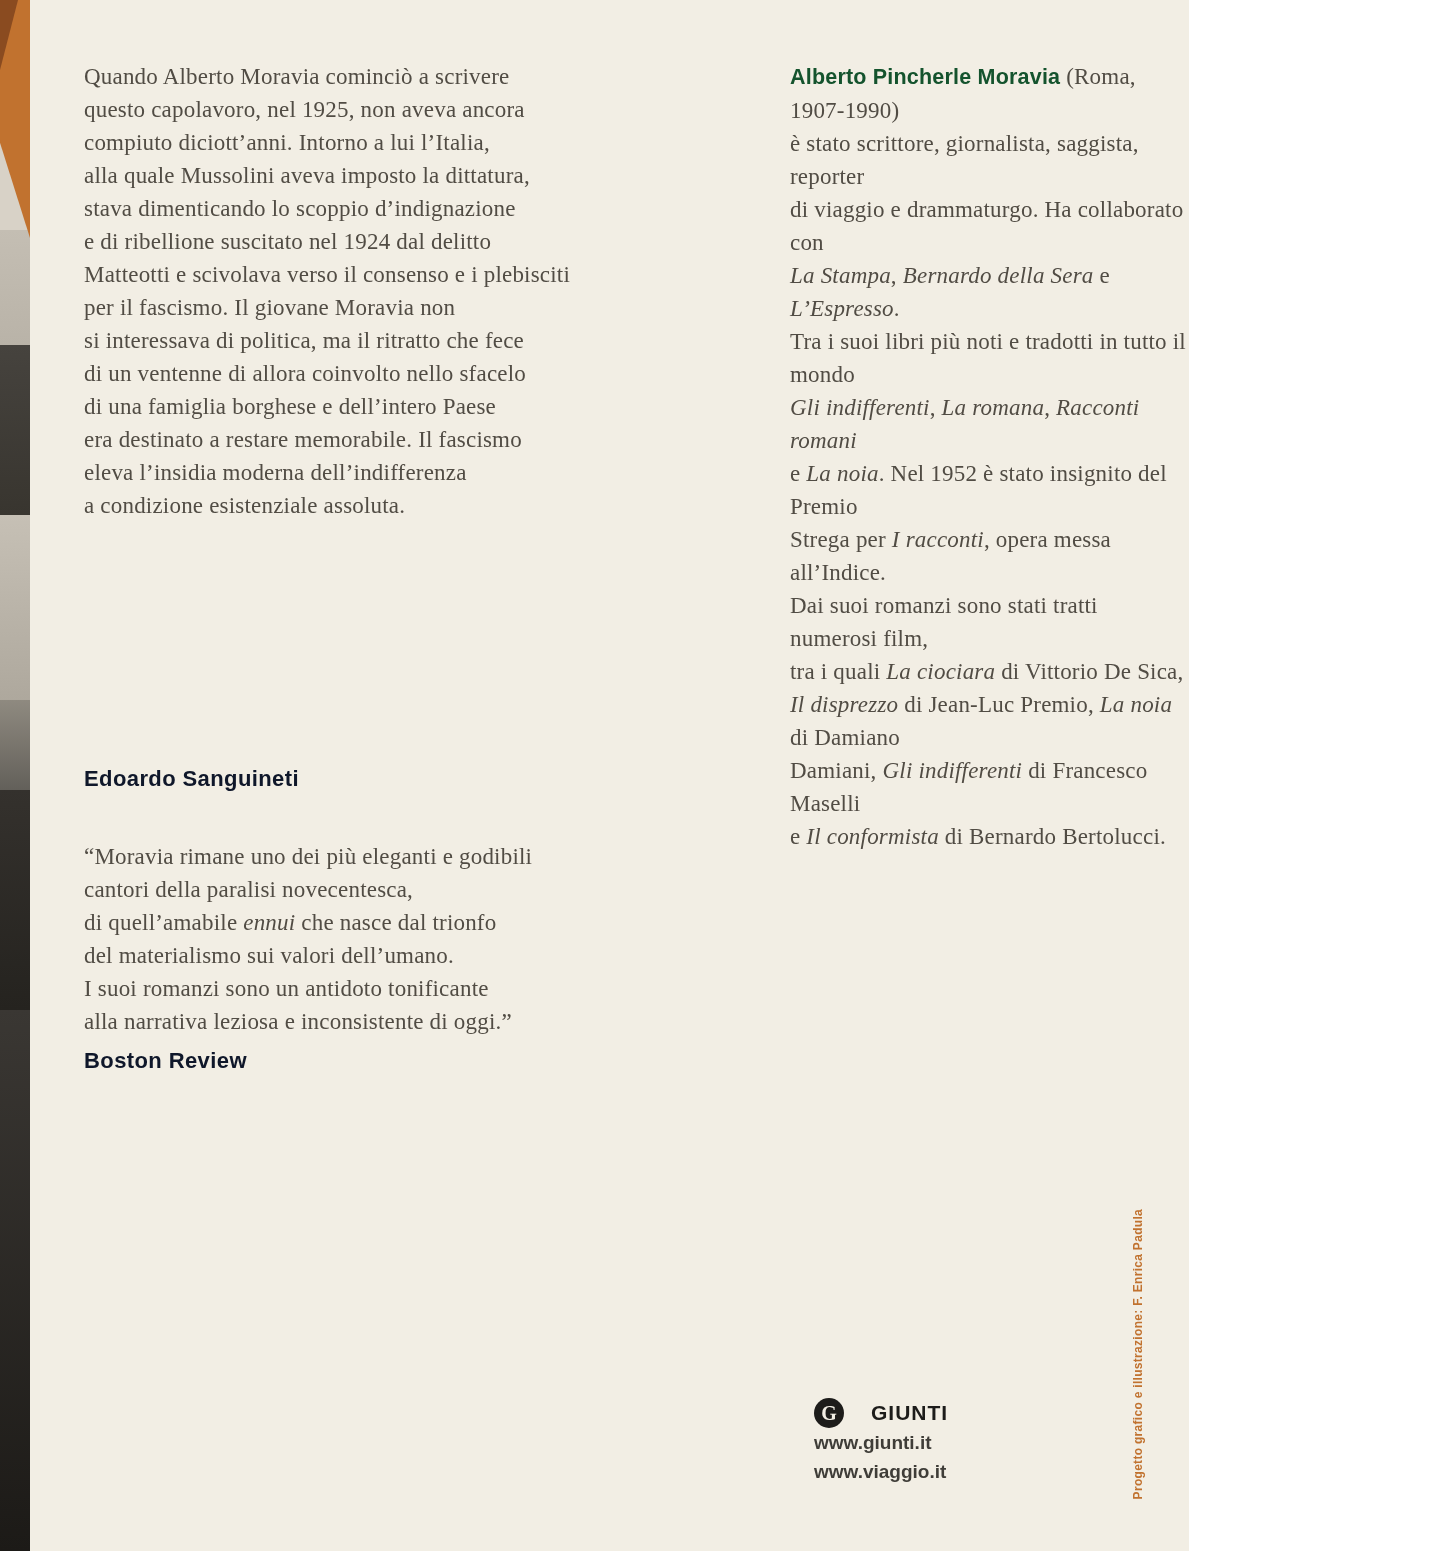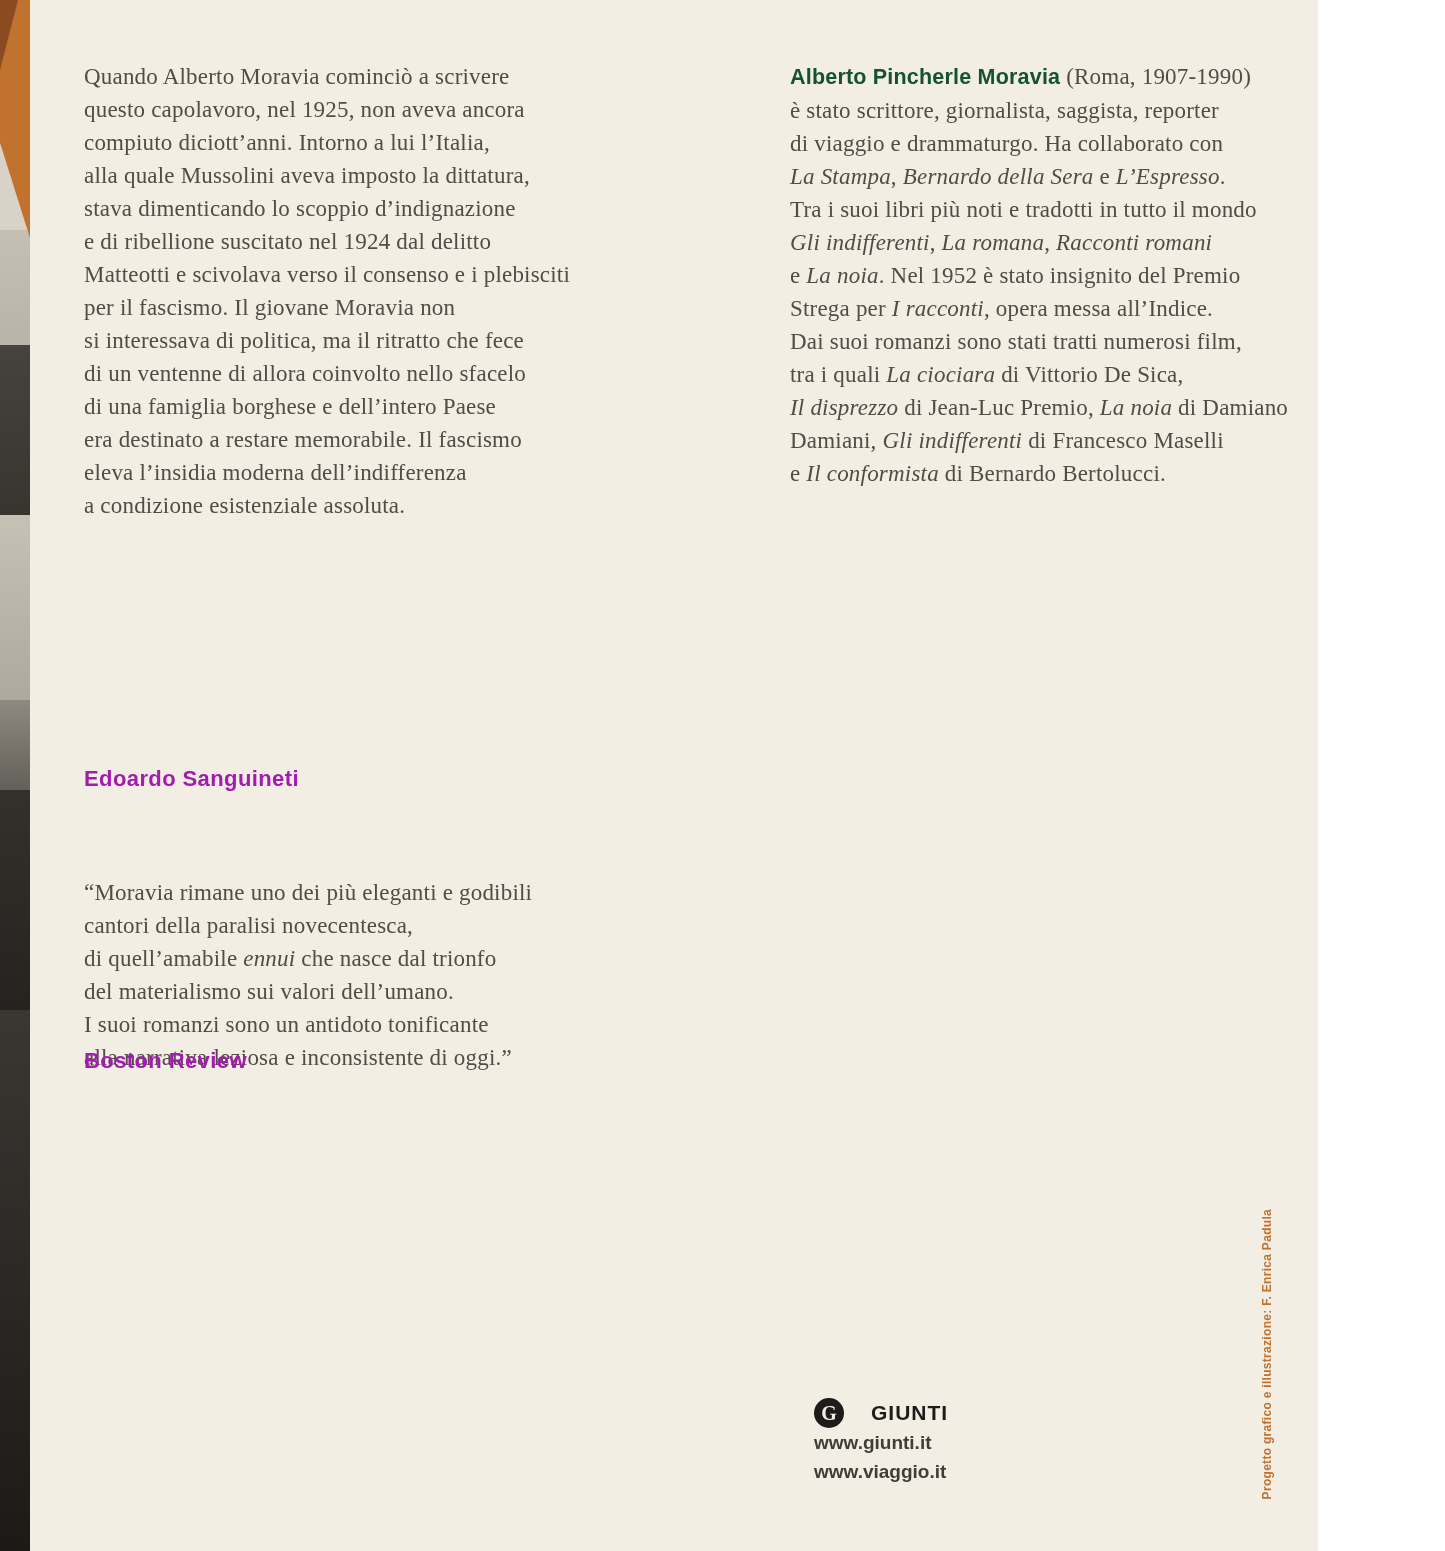--- a/index.html
+++ b/index.html
@@ -5,7 +5,7 @@
   html,body { margin:0; padding:0; }
   .cover {
     position:relative;
-    width:1318px;
+    width:1189px;
     height:1551px;
     background:#f2eee4;
     overflow:hidden;

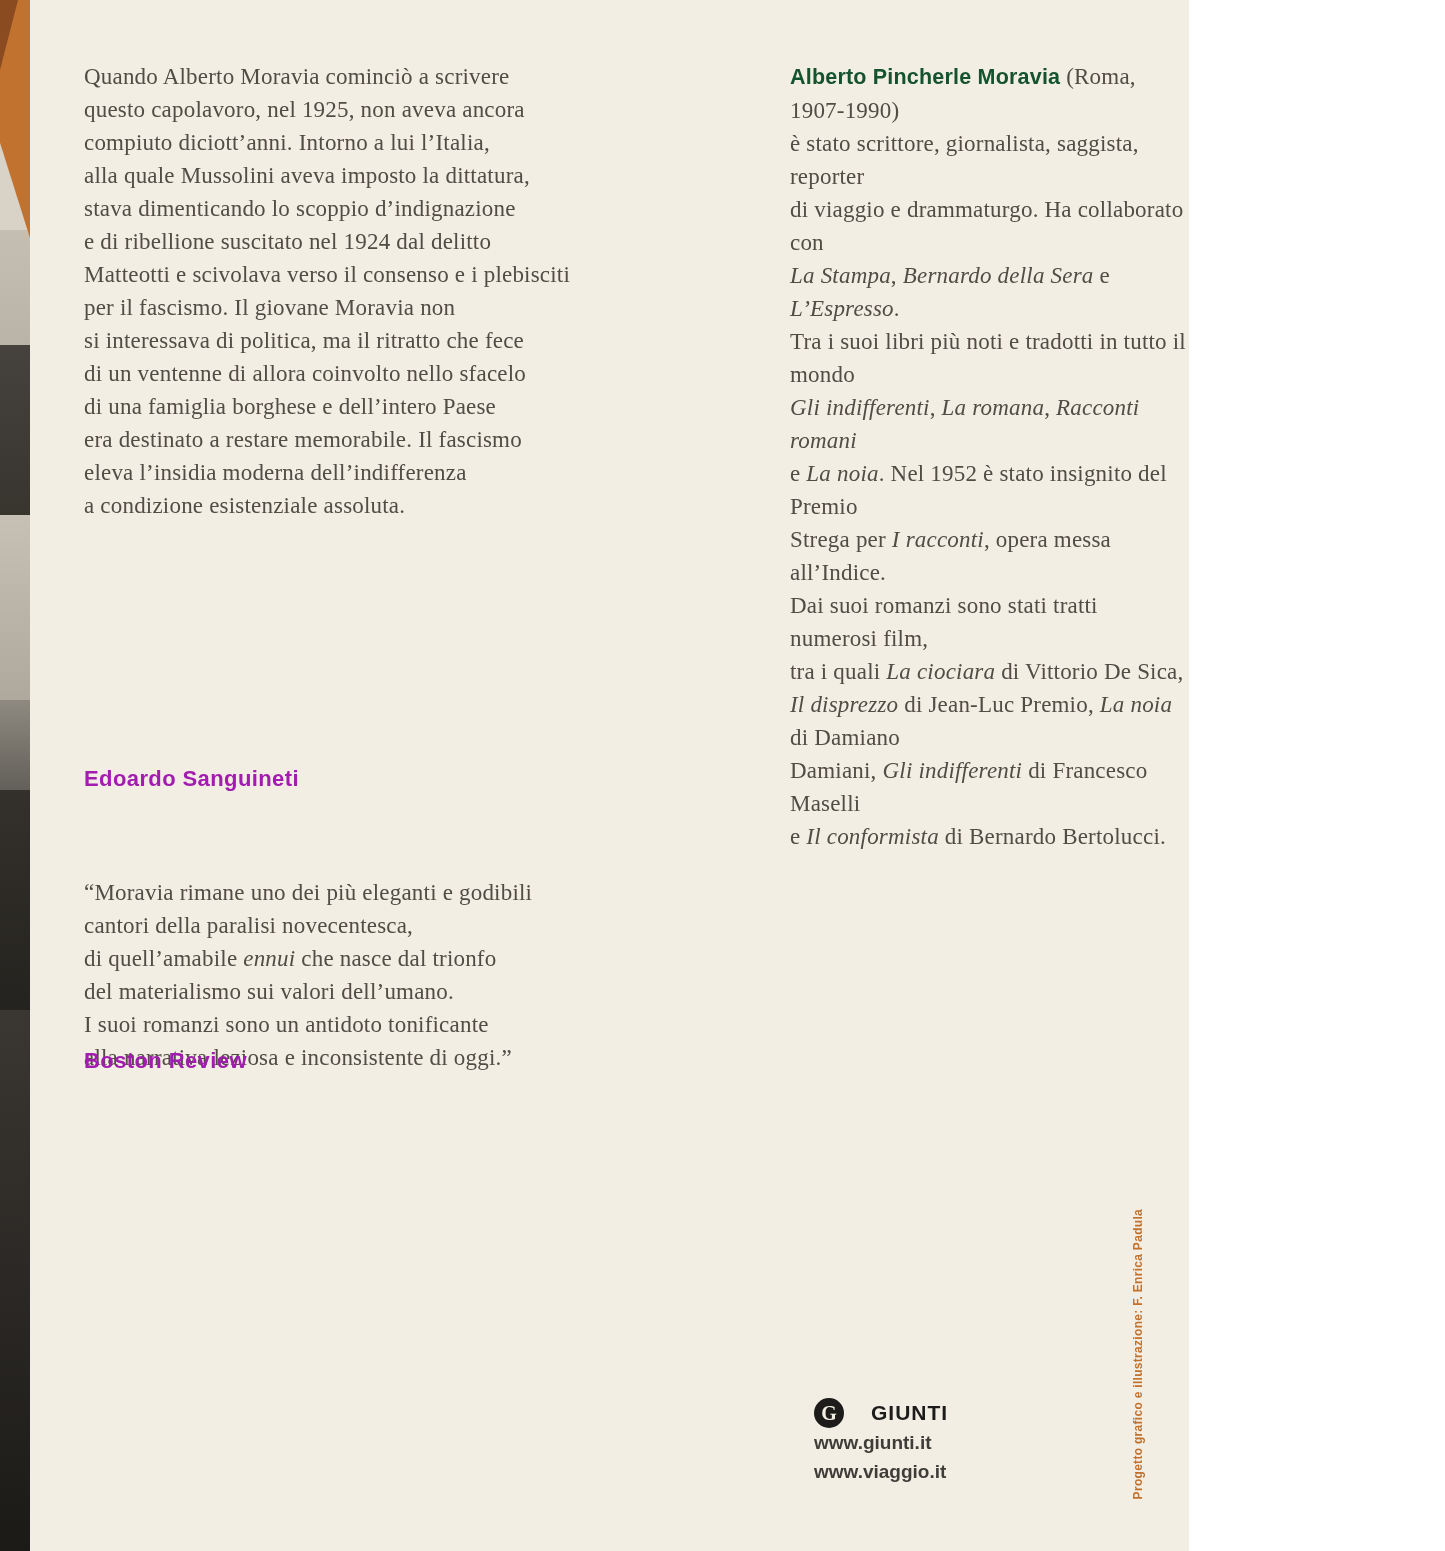--- a/index.html
+++ b/index.html
@@ -56,7 +56,7 @@
     font-family:"Liberation Sans", sans-serif;
     font-weight:bold;
     font-size:22px;
-    color:#a21caf;
+    color:#0f172a;
     letter-spacing:0.4px;
   }
   .em { font-style:italic; }

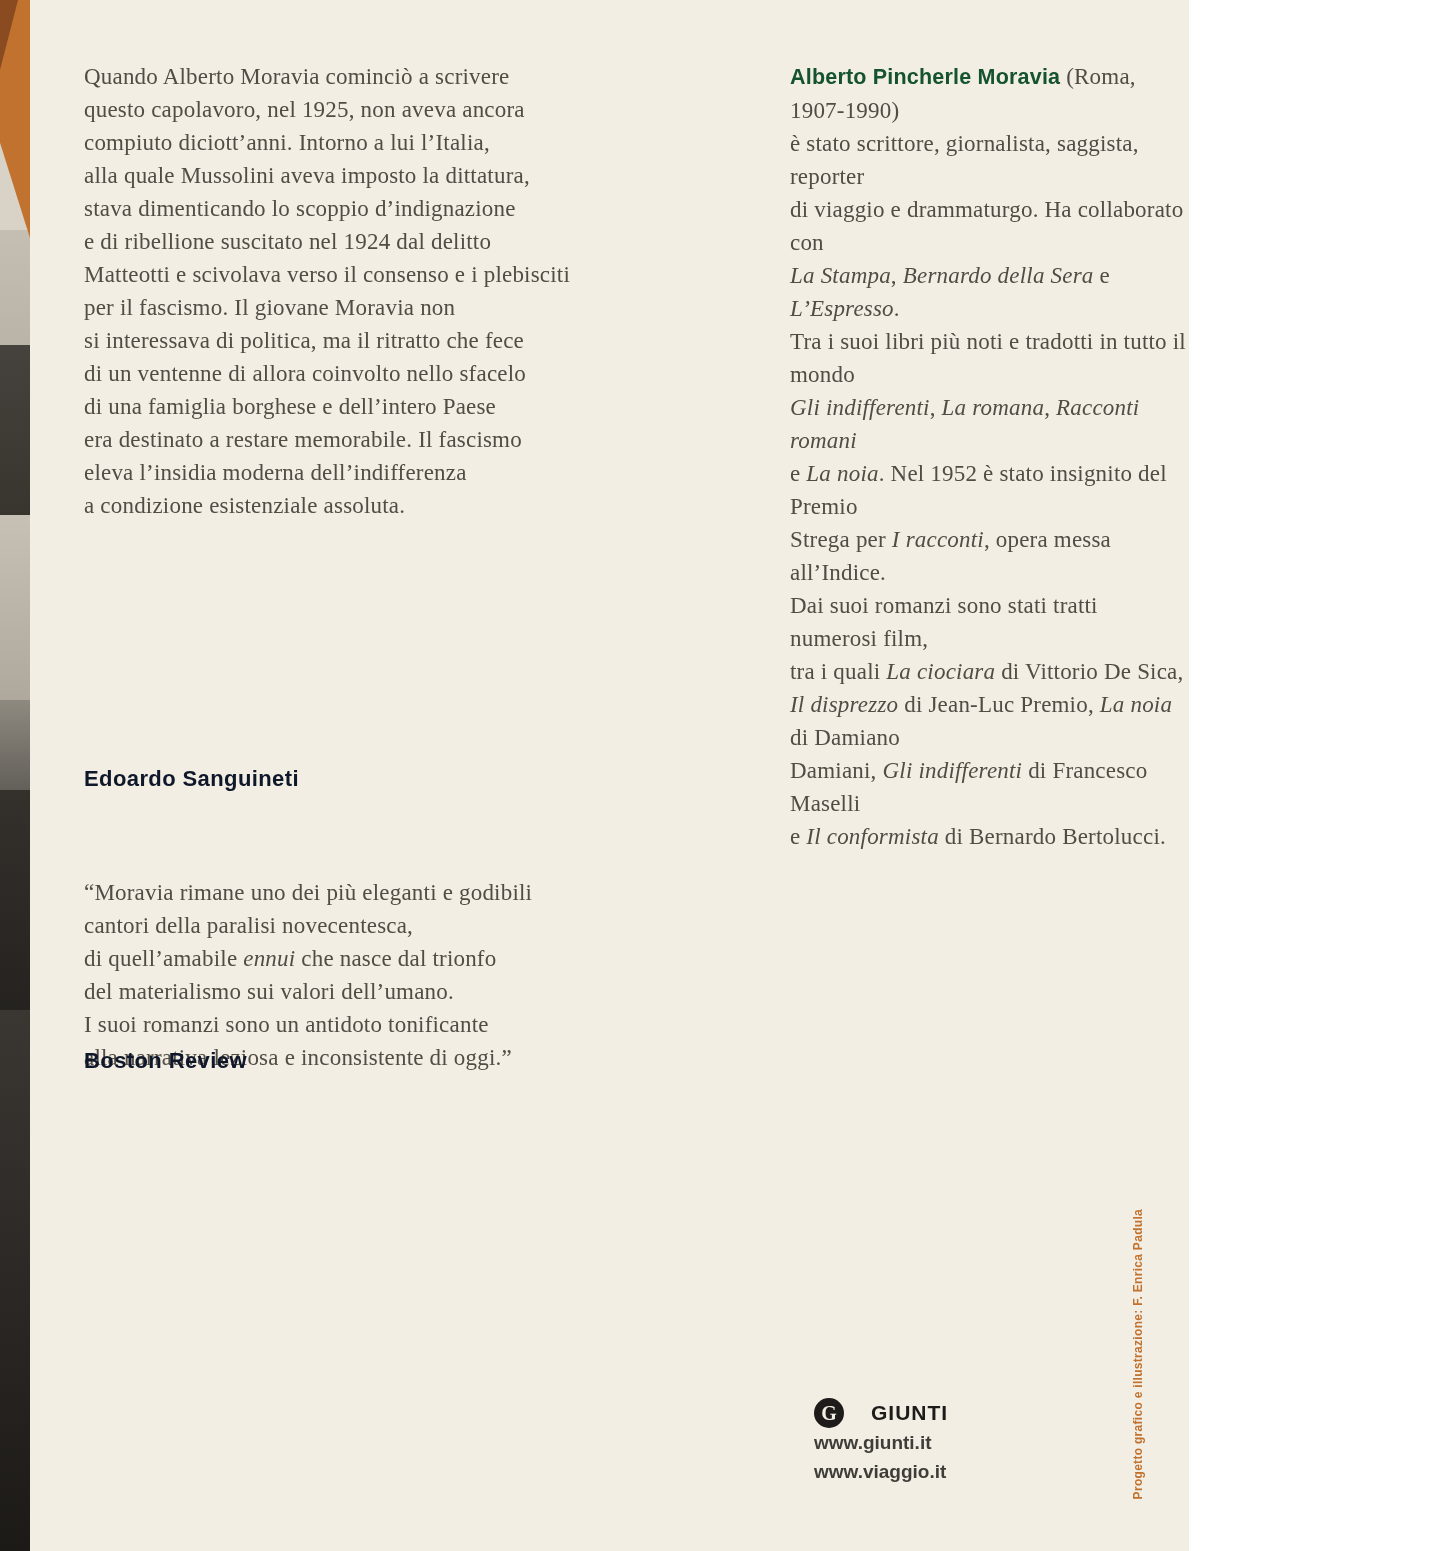--- a/index.html
+++ b/index.html
@@ -47,7 +47,7 @@
   .intro   { position:absolute; left:84px;  top:60px; }
   .quote-1 { position:absolute; left:84px;  top:658px; }
   .attr-1  { position:absolute; left:84px;  top:766px; }
-  .quote-2 { position:absolute; left:84px;  top:840px;margin-top:36px; }
+  .quote-2 { position:absolute; left:84px;  top:840px; }
   .attr-2  { position:absolute; left:84px;  top:1048px; }
   .bio     { position:absolute; left:790px; top:60px; }
 

